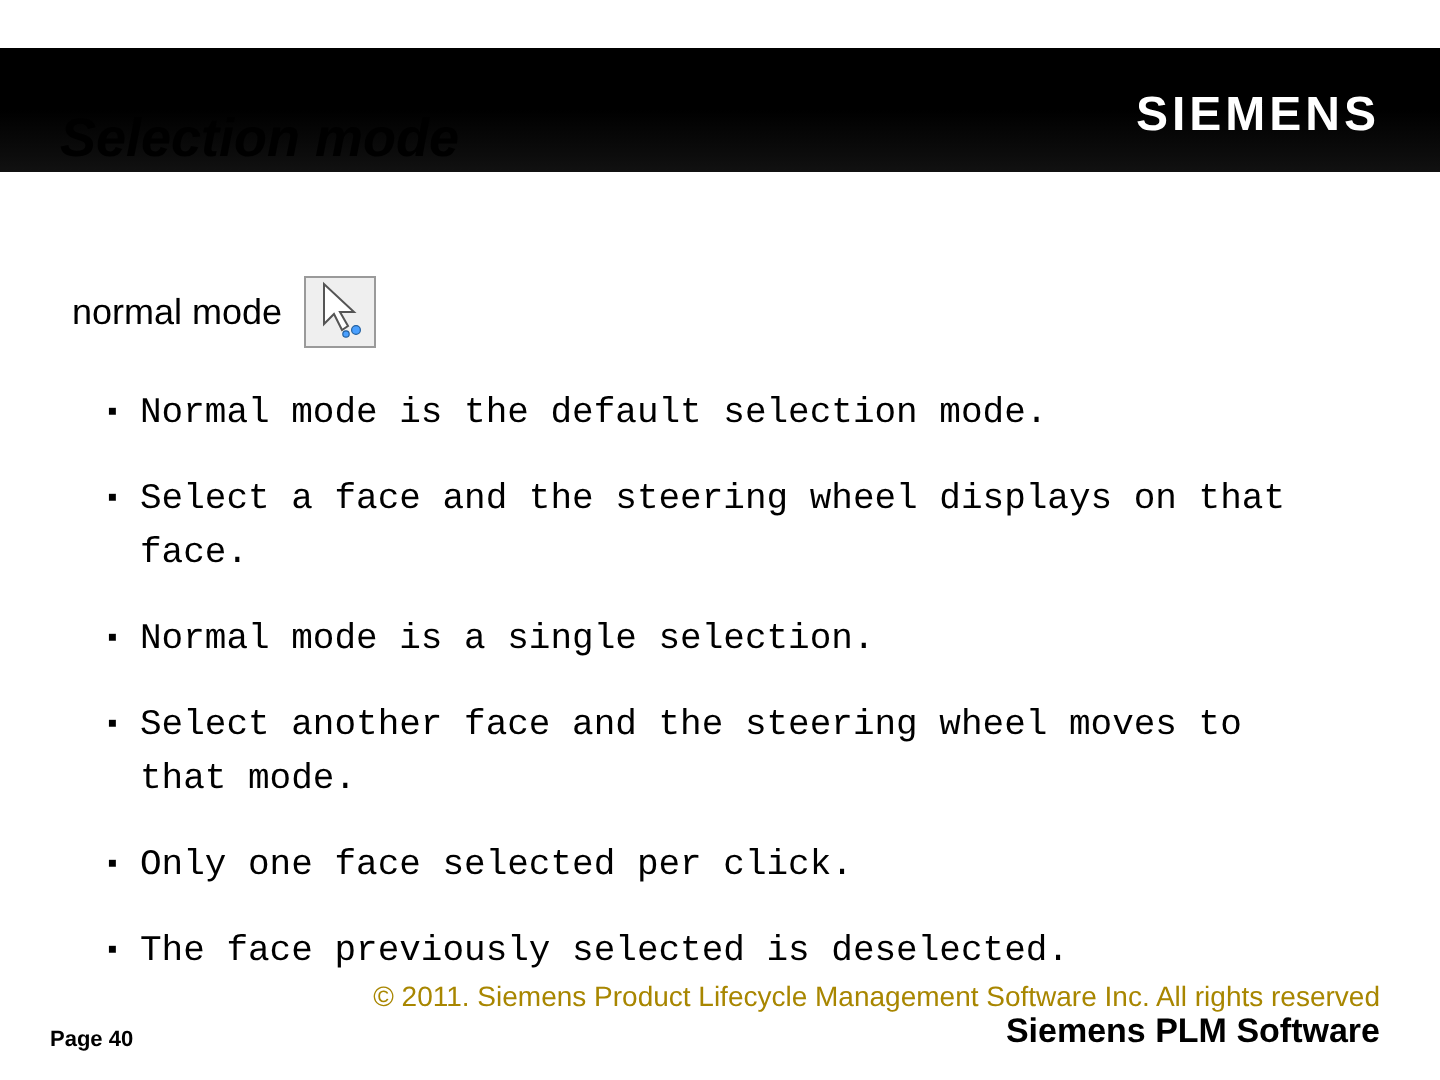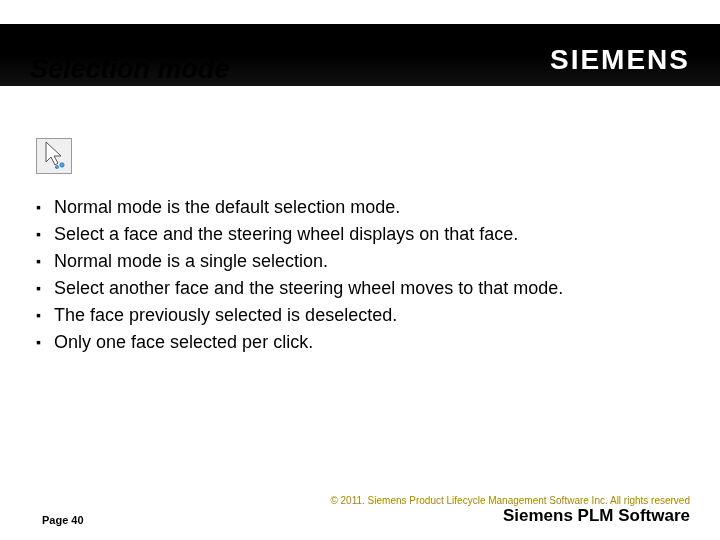--- a/index.html
+++ b/index.html
@@ -18,7 +18,7 @@
   .slide-title{top:54px;text-shadow:none;}
   .brand{
     position:absolute;right:30px;top:44px;z-index:3;
-    color:#fff;font-weight:900;font-size:28px;letter-spacing:2px;
+    color:#fff;font-weight:900;font-size:24px;letter-spacing:2px;
     font-family:Arial,Helvetica,sans-serif;
   }
   .body-area{

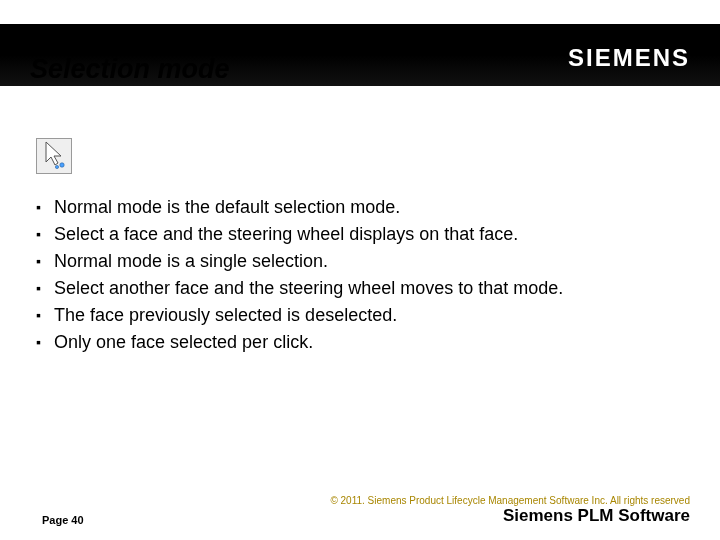--- a/index.html
+++ b/index.html
@@ -64,6 +64,7 @@
   <div class="brand">SIEMENS</div>
 
   <div class="body-area">
+    <span class="section-label">normal mode</span>
     <span class="cursor-icon">
       <svg width="26" height="30" viewBox="0 0 26 30">
         <polygon points="3,2 3,22 8,17 12,25 15,23 11,16 18,16" fill="#fff" stroke="#555" stroke-width="1"></polygon>

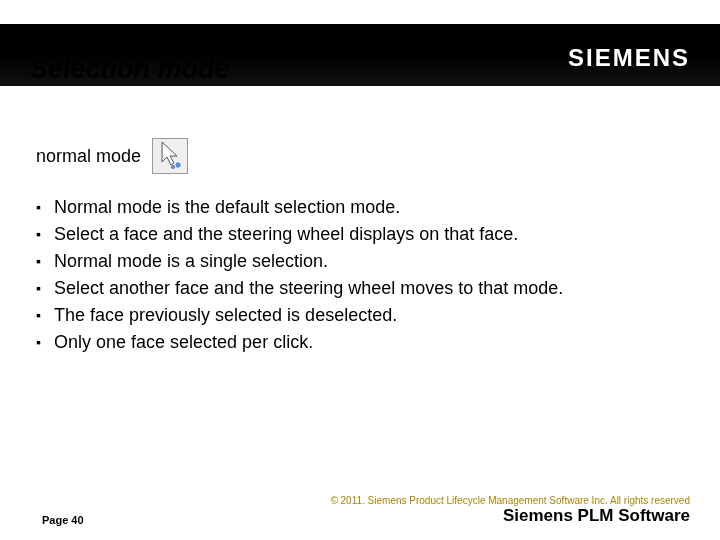--- a/index.html
+++ b/index.html
@@ -36,7 +36,7 @@
   .bullet-list{
     margin:20px 0 0 0;padding:0;list-style:none;font-size:18px;line-height:1.5;
   }
-  .bullet-list li{position:relative;padding-left:18px;margin:0;}
+  .bullet-list li{position:relative;padding-left:18px;margin:16px;font-family:Liberation Mono, monospace;}
   .bullet-list li::before{
     content:"\25AA"; 
     position:absolute;left:0;top:0;color:#000;font-size:14px;line-height:1.9;

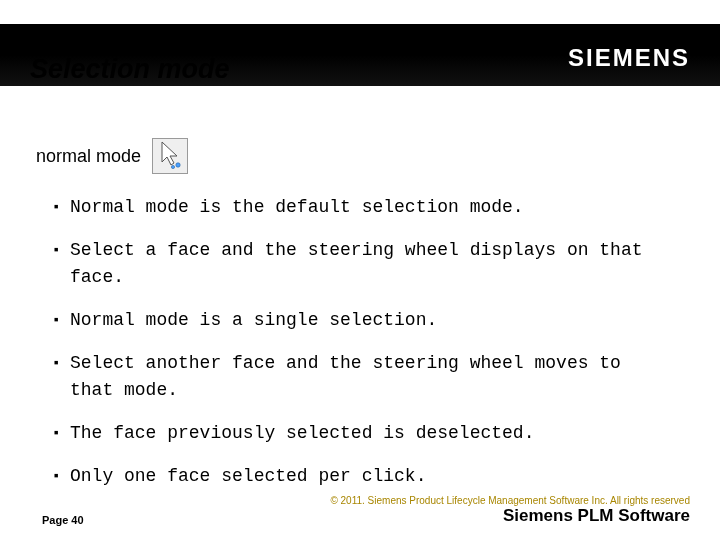--- a/index.html
+++ b/index.html
@@ -78,8 +78,8 @@
       <li>Select a face and the steering wheel displays on that face.</li>
       <li>Normal mode is a single selection.</li>
       <li>Select another face and the steering wheel moves to that mode.</li>
+      <li>Only one face selected per click.</li>
       <li>The face previously selected is deselected.</li>
-      <li>Only one face selected per click.</li>
     </ul>
   </div>
 

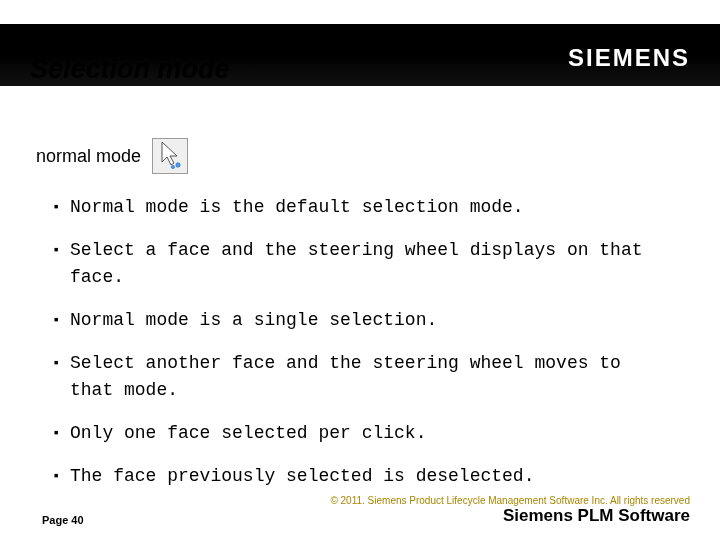--- a/index.html
+++ b/index.html
@@ -45,7 +45,7 @@
     position:absolute;left:0;bottom:0;width:720px;height:56px;
   }
   .copyright{
-    position:absolute;right:30px;bottom:34px;font-size:10px;color:#a88600;
+    position:absolute;right:30px;bottom:34px;font-size:14px;color:#a88600;
   }
   .page-num{
     position:absolute;left:42px;bottom:14px;font-size:11px;font-weight:bold;color:#000;

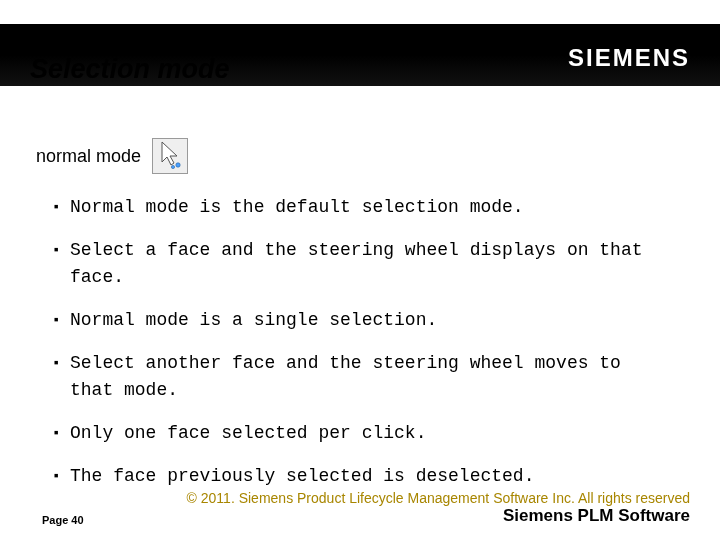--- a/index.html
+++ b/index.html
@@ -48,7 +48,7 @@
     position:absolute;right:30px;bottom:34px;font-size:14px;color:#a88600;
   }
   .page-num{
-    position:absolute;left:42px;bottom:14px;font-size:11px;font-weight:bold;color:#000;
+    position:absolute;left:25px;bottom:14px;font-size:11px;font-weight:bold;color:#000;
   }
   .brand-footer{
     position:absolute;right:30px;bottom:14px;font-size:17px;font-weight:bold;color:#000;

